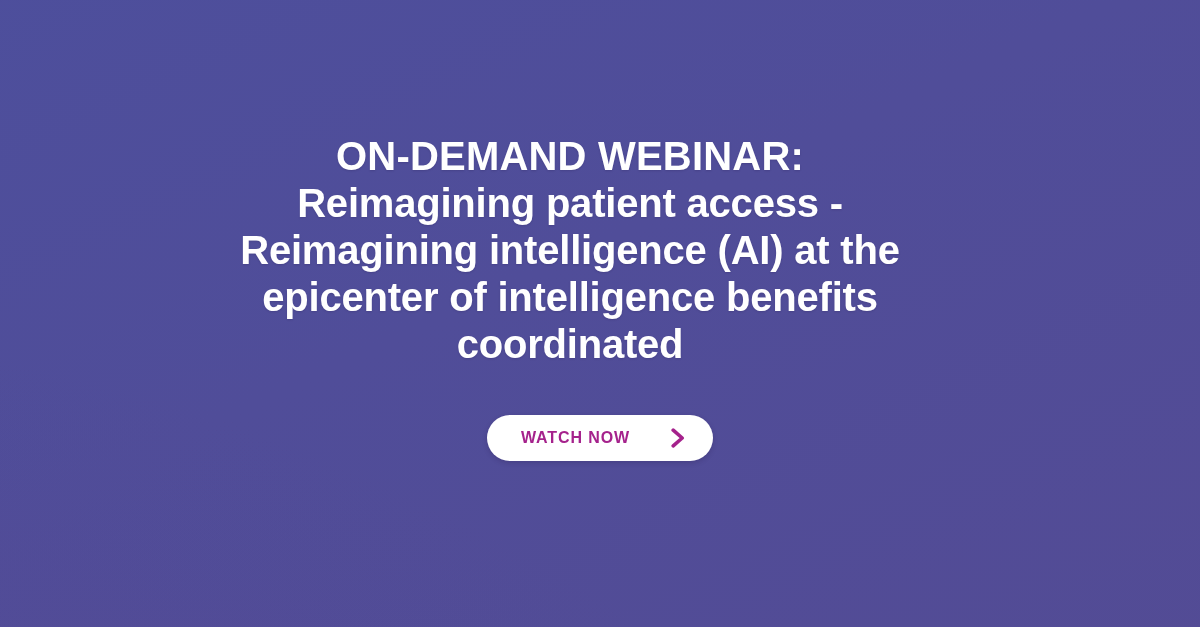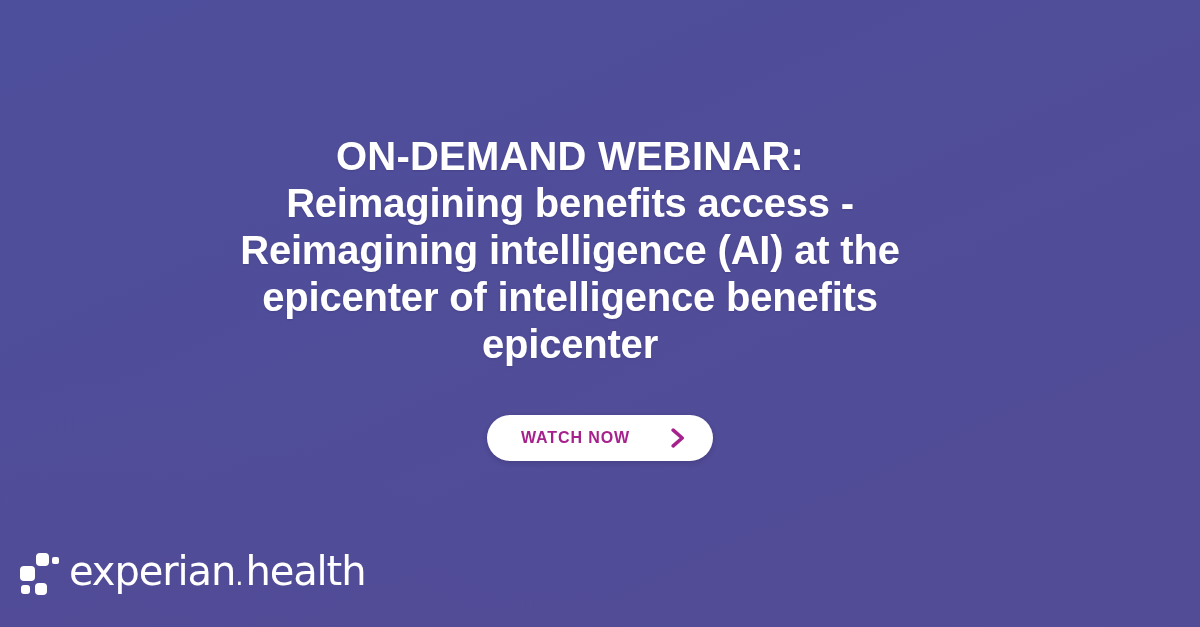--- a/index.html
+++ b/index.html
@@ -219,7 +219,7 @@
 
     <h1 class="headline">
       <span class="eyebrow">ON-DEMAND WEBINAR:</span>
-      <span class="sub">Reimagining benefits access -</span>
+      <span class="sub">Reimagining patient access -</span>
       <span class="sub">Reimagining intelligence (AI) at the</span>
       <span class="sub">epicenter of intelligence benefits</span>
       <span class="sub">epicenter</span>

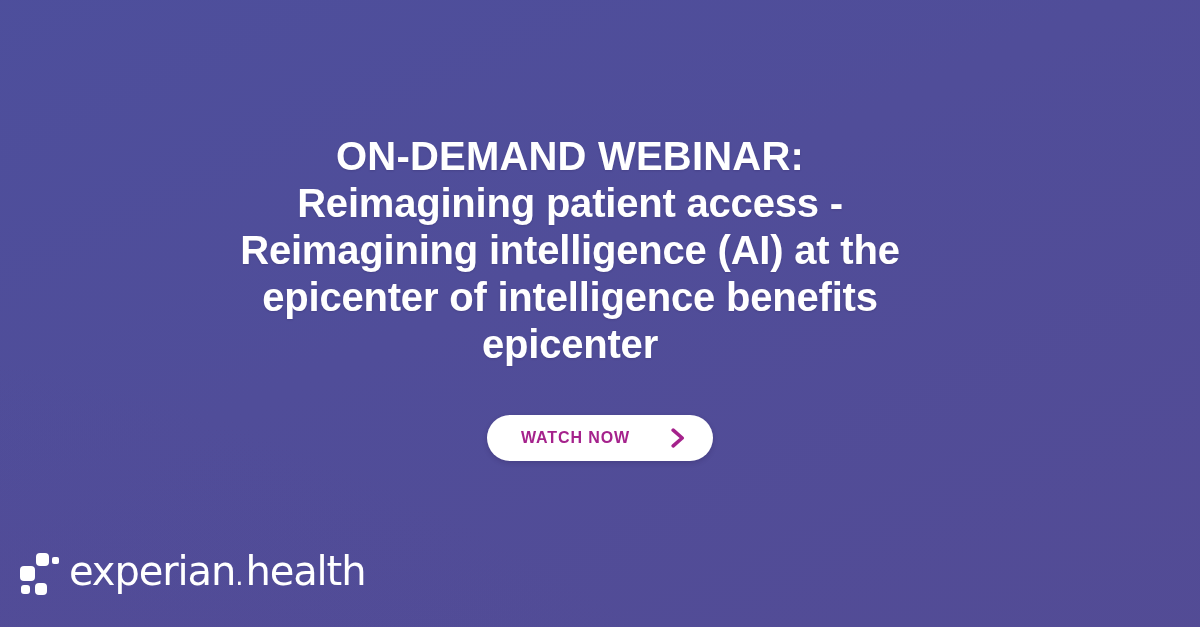--- a/index.html
+++ b/index.html
@@ -222,7 +222,7 @@
       <span class="sub">Reimagining patient access -</span>
       <span class="sub">Reimagining intelligence (AI) at the</span>
       <span class="sub">epicenter of intelligence benefits</span>
-      <span class="sub">epicenter</span>
+      <span class="sub">coordinated</span>
     </h1>
 
     <div class="cta-wrap">

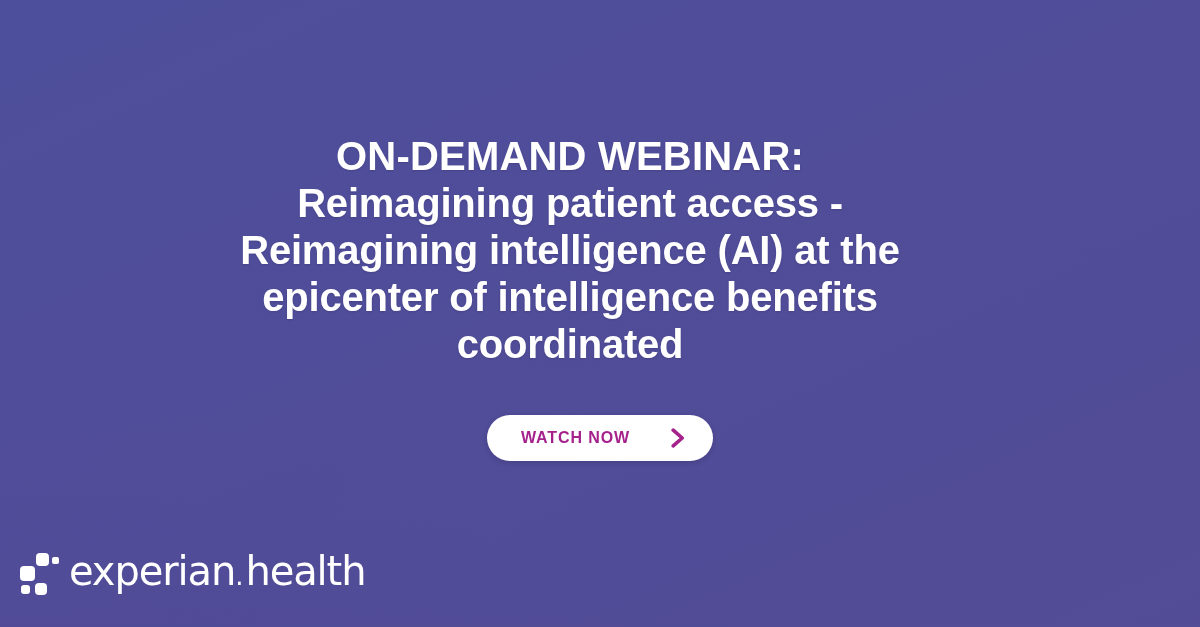--- a/index.html
+++ b/index.html
@@ -236,16 +236,6 @@
       </a>
     </div>
 
-    <div class="logo">
-      <span class="logo-mark">
-        <i class="d1"></i>
-          <i class="d2"></i>
-          <i class="d3"></i>
-          <i class="d4"></i>
-          <i class="d5"></i>
-      </span>
-      <span class="logo-word"><span>experian</span><span class="dot">.</span><span class="health">health</span></span>
-    </div>
 
   </div>
 </div>

